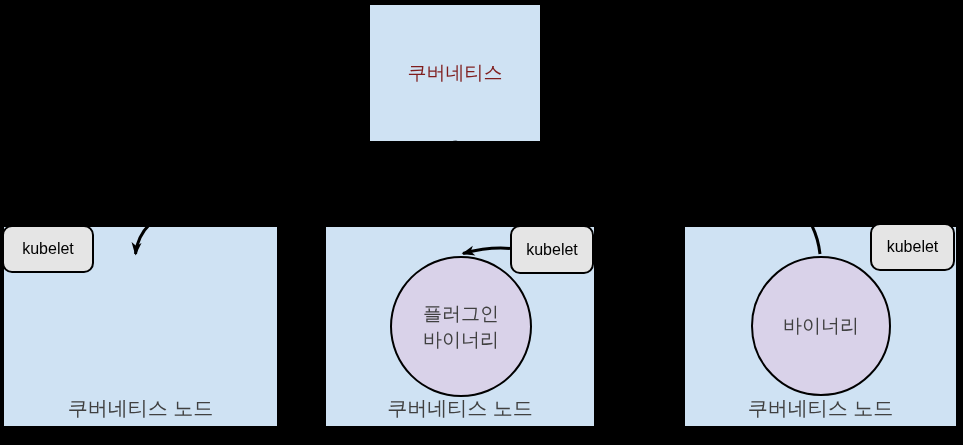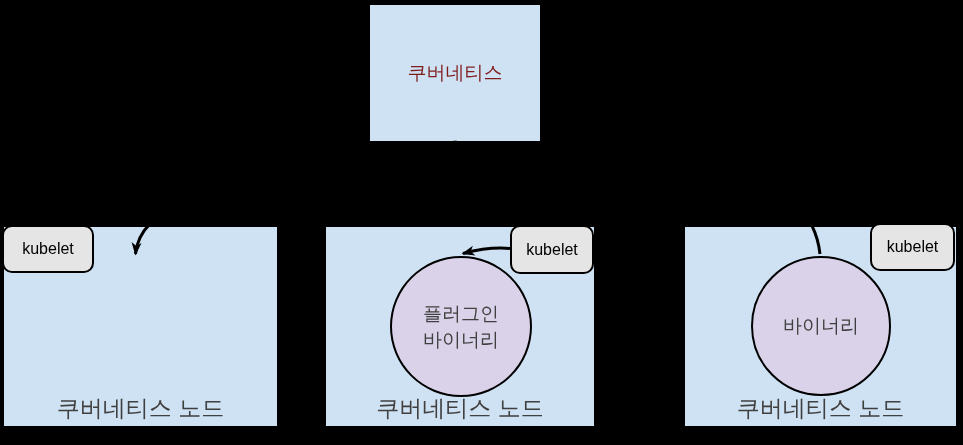--- a/index.html
+++ b/index.html
@@ -47,7 +47,7 @@
     bottom: 7px;
     text-align: center;
     color: #404040;
-    font-size: 23px;
+    font-size: 20px;
     line-height: 22px;
     white-space: nowrap;
   }

